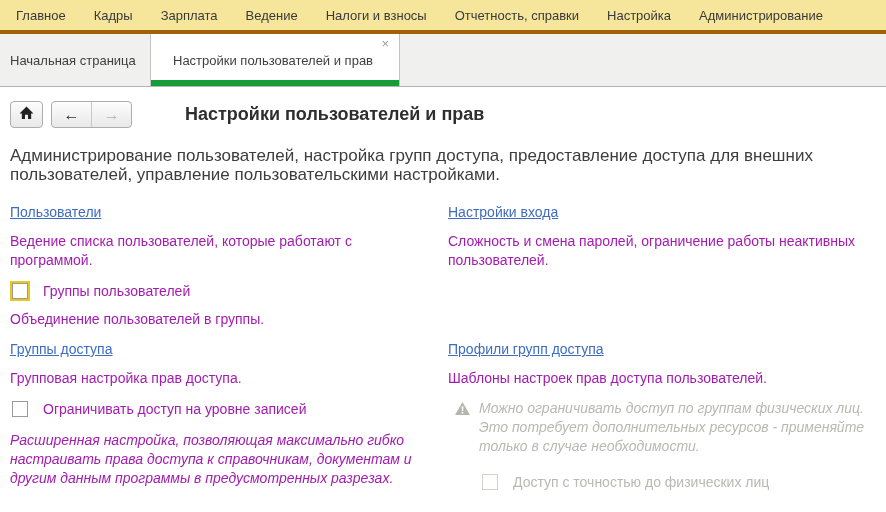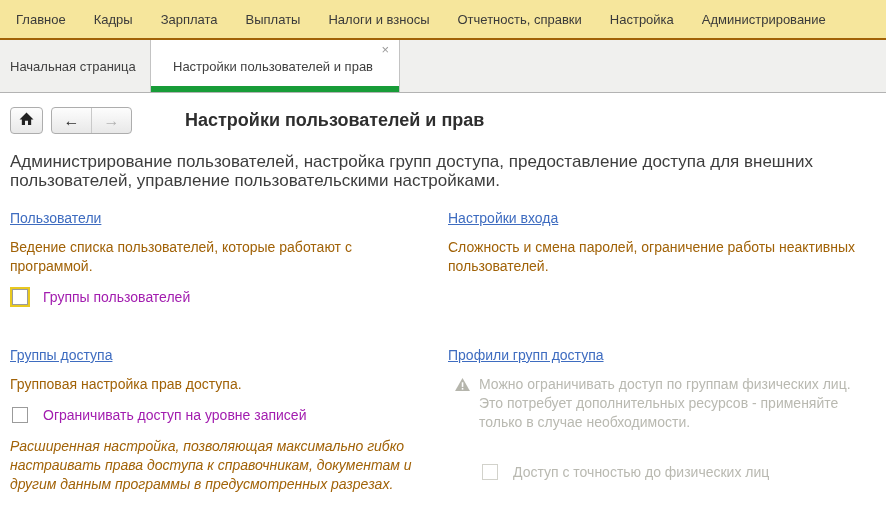--- a/index.html
+++ b/index.html
@@ -7,7 +7,7 @@
               font-family:"Liberation Sans", sans-serif; }
 
   
-  .menubar { height:40px; background:#f6e69c; border-bottom:2px solid #a16207;
+  .menubar { height:34px; background:#f6e69c; border-bottom:4px solid #a16207;
              display:flex; align-items:center; padding-left:2px; }
   .menu-item { padding:0 14px; font-size:13px; color:#3a3a3a; cursor:pointer; white-space:nowrap; }
 

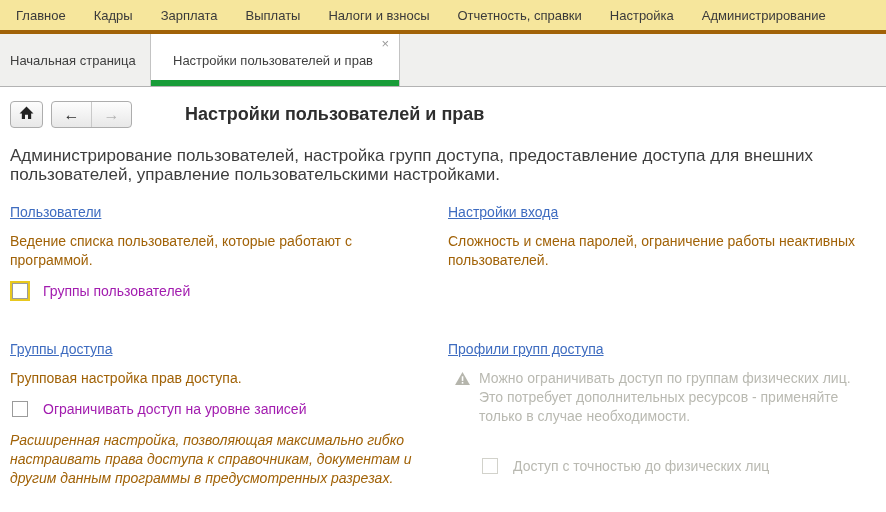--- a/index.html
+++ b/index.html
@@ -69,7 +69,7 @@
   <span class="menu-item">Главное</span>
   <span class="menu-item">Кадры</span>
   <span class="menu-item">Зарплата</span>
-  <span class="menu-item">Выплаты</span>
+  <span class="menu-item">Ведение</span>
   <span class="menu-item">Налоги и взносы</span>
   <span class="menu-item">Отчетность, справки</span>
   <span class="menu-item">Настройка</span>

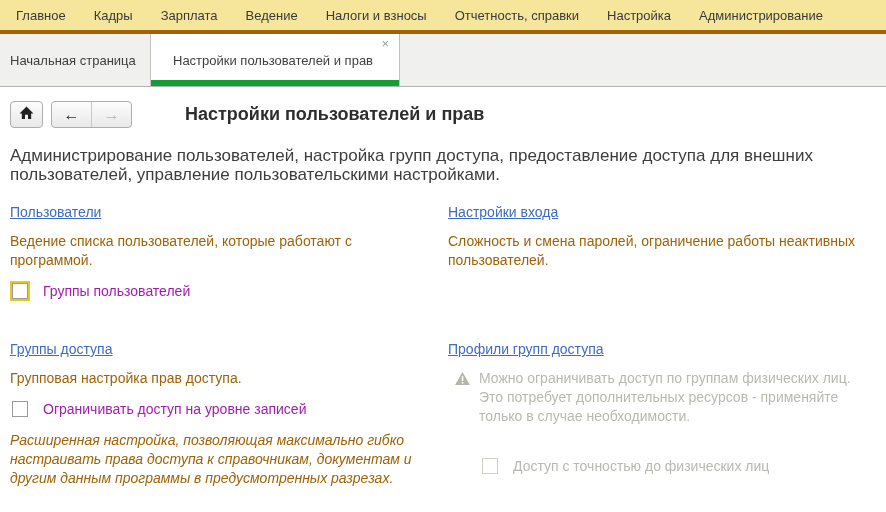--- a/index.html
+++ b/index.html
@@ -44,7 +44,7 @@
   .cell-r1 { min-height:137px; }
   .section-link { font-size:14px; color:#3e6cc0; text-decoration:underline; cursor:pointer;
                   display:inline-block; }
-  .gray-text { margin-top:11px; font-size:14px; color:#a16207; line-height:19px; }
+  .gray-text { margin-top:11px; font-size:14px; color:#a21caf; line-height:19px; }
   .checkbox-row { margin-top:13px; display:flex; align-items:center; cursor:pointer; }
   .checkbox { width:16px; height:16px; border:1px solid #9b9b9b; background:#fff;
               margin-left:2px; flex:none; }

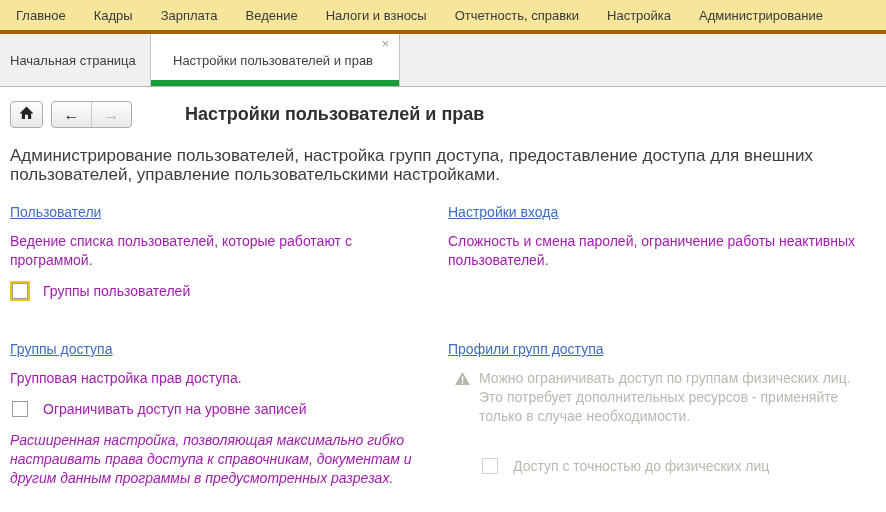--- a/index.html
+++ b/index.html
@@ -119,6 +119,7 @@
         <span class="checkbox focused"></span>
         <span class="checkbox-label">Группы пользователей</span>
       </div>
+      <div class="gray-text w420">Объединение пользователей в группы.</div>
     </div>
 
     <div class="cell-r1">

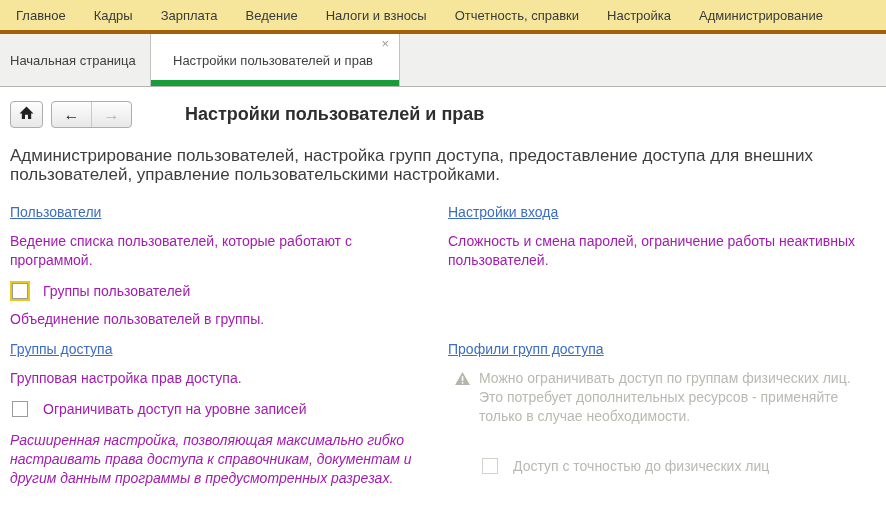--- a/index.html
+++ b/index.html
@@ -139,6 +139,7 @@
 
     <div>
       <a class="section-link">Профили групп доступа</a>
+      <div class="gray-text w420">Шаблоны настроек прав доступа пользователей.</div>
 
       <div class="warning">
         <span class="warning-icon">

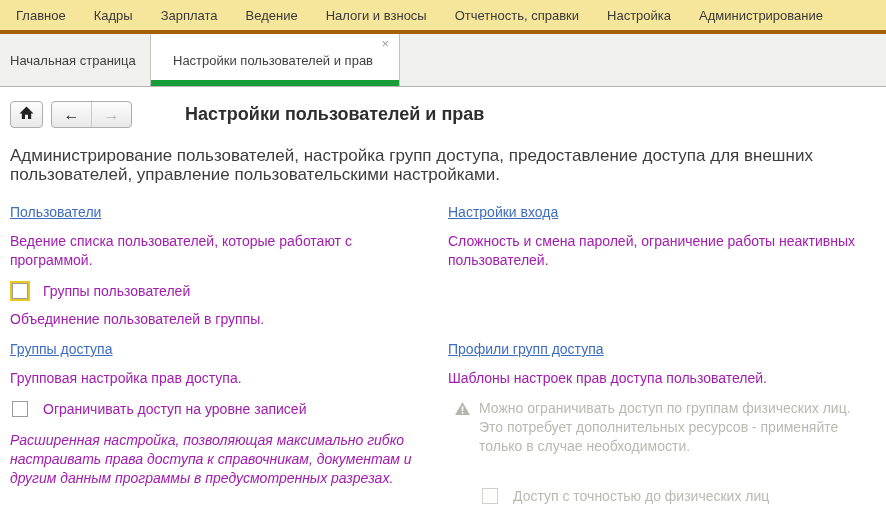--- a/index.html
+++ b/index.html
@@ -55,7 +55,7 @@
 
   .warning { margin-top:11px; display:flex; }
   .warning-icon { flex:none; margin:2px 9px 0 7px; }
-  .warning-text { font-size:14px; color:#b9b9b1; line-height:19px; max-width:392px; }
+  .warning-text { font-size:14px; color:#b9b9b1; line-height:19px; max-width:392px;font-style:italic; }
 
   .row-disabled-checkbox { margin-top:32px; margin-left:32px; cursor:default; }
 

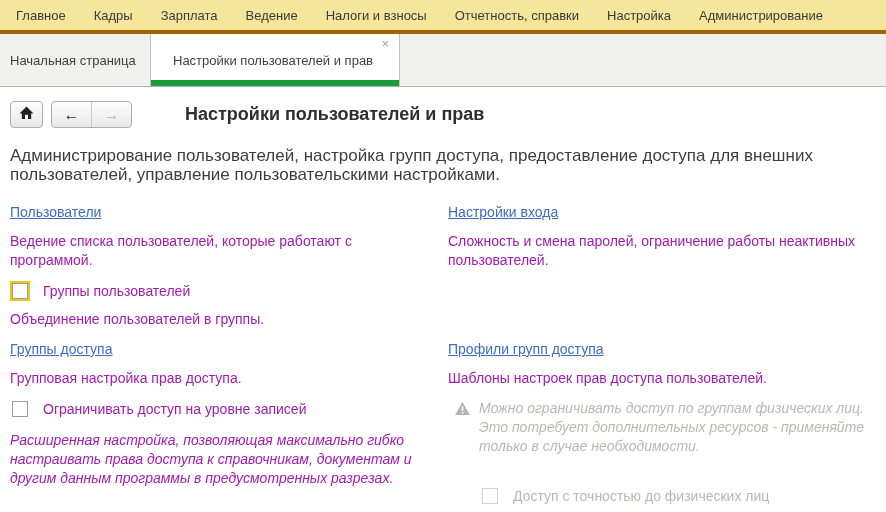--- a/index.html
+++ b/index.html
@@ -57,7 +57,7 @@
   .warning-icon { flex:none; margin:2px 9px 0 7px; }
   .warning-text { font-size:14px; color:#b9b9b1; line-height:19px; max-width:392px;font-style:italic; }
 
-  .row-disabled-checkbox { margin-top:32px; margin-left:32px; cursor:default; }
+  .row-disabled-checkbox { margin-top:18px; margin-left:32px; cursor:default; }
 
   .w420 { max-width:420px; }
   .w416 { max-width:416px; }

